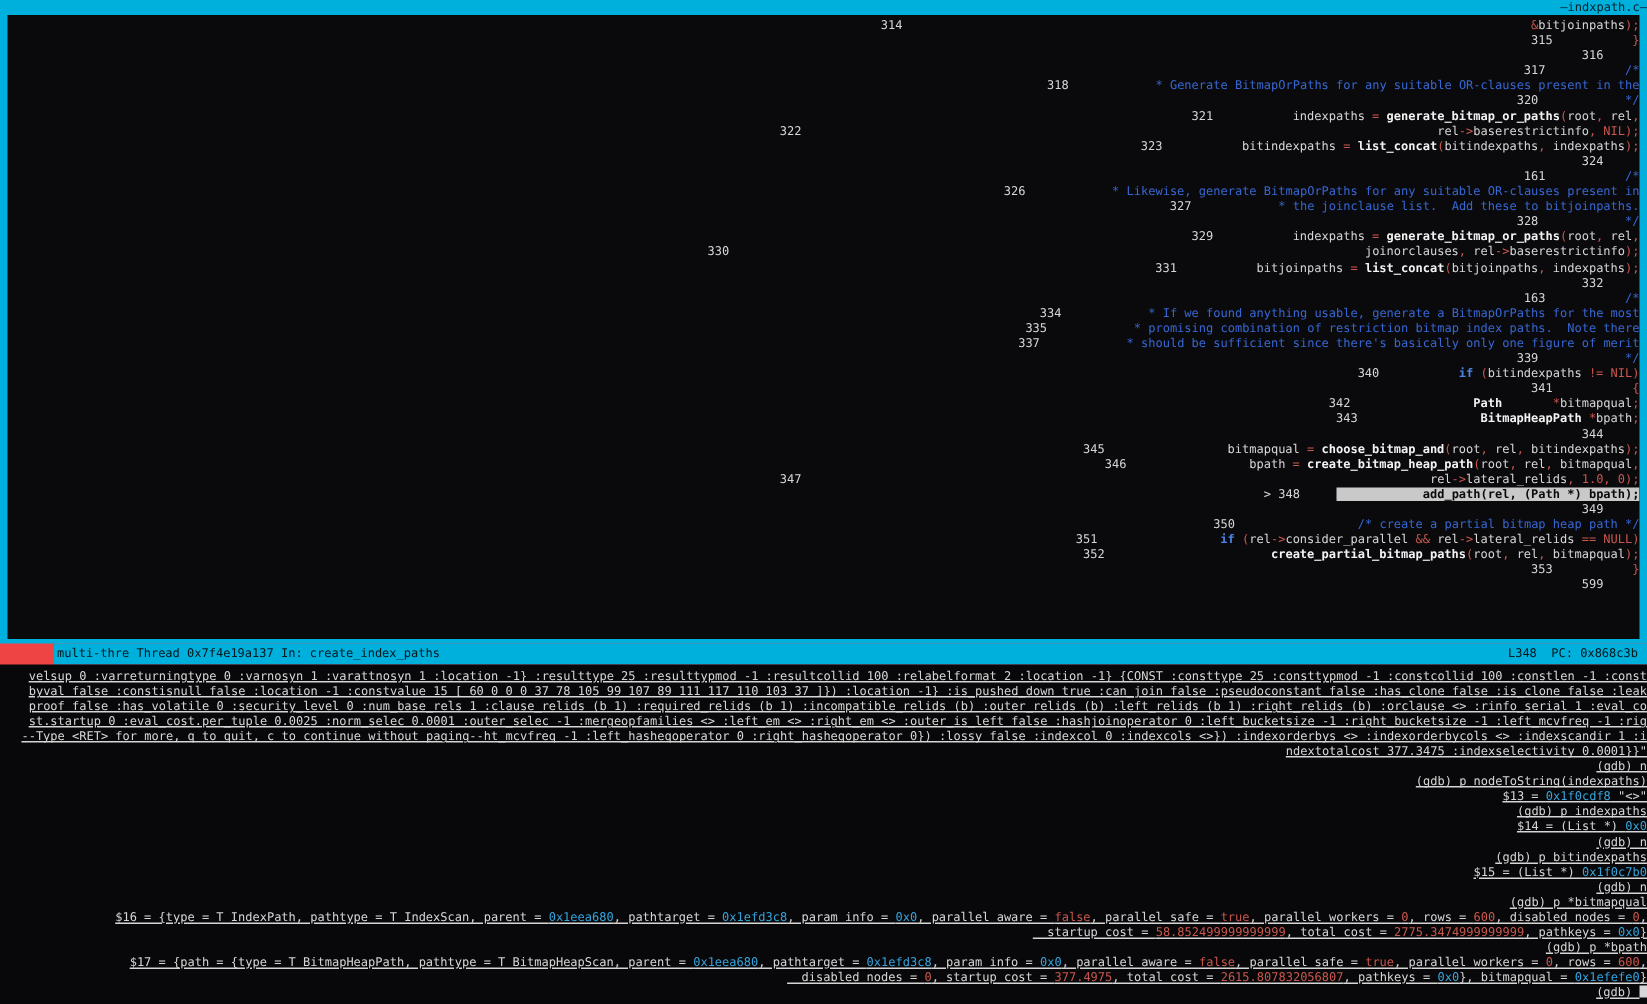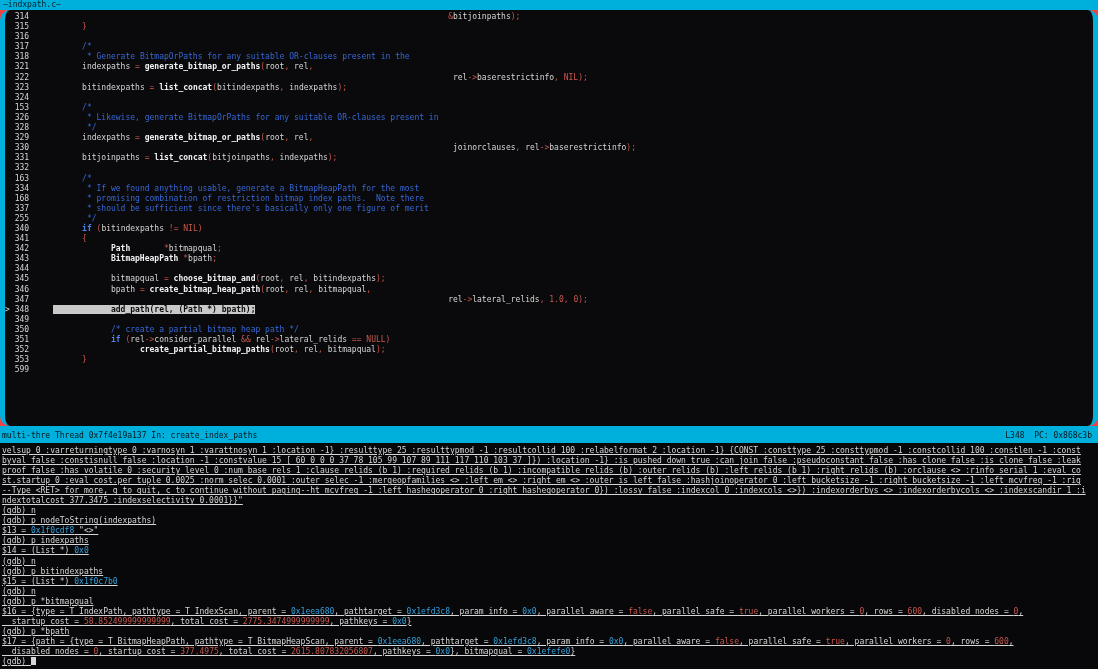--- a/index.html
+++ b/index.html
@@ -9,7 +9,7 @@
   *{margin:0;padding:0;box-sizing:border-box}
   html,body{background:#08080a;}
   body{width:1098px;height:669px;overflow:hidden;font-family:"DejaVu Sans Mono",monospace;}
-  .screen{width:1098px;height:528px;position:relative;background:#ef4444;}
+  .screen{width:1098px;height:528px;position:relative;background:#ef4444;text-align:right;}
   .titlebar{height:10px;background:var(--frame);color:#03222b;font-size:8px;line-height:10px;padding-left:3px;white-space:pre;}
   .src-body{height:416px;border-left:5px solid var(--frame);border-right:5px solid var(--frame);background:#0a0a0d;overflow:hidden;padding-top:2px;border-radius:10px;}
   .srcline{font-size:8px;line-height:10.1px;white-space:pre;color:var(--txt);}

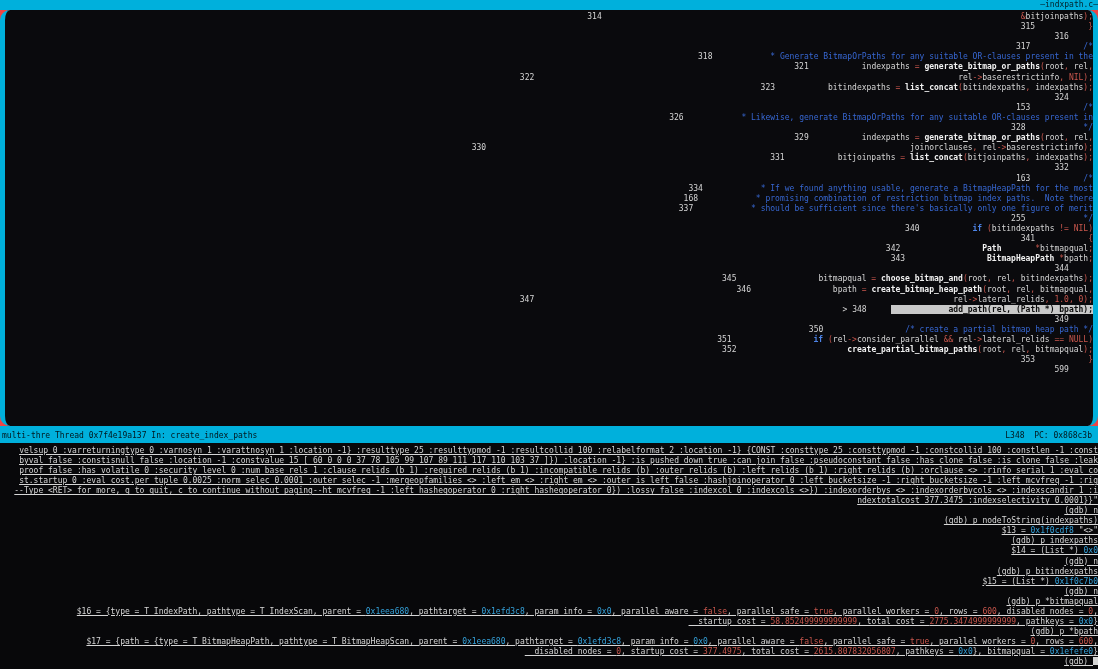--- a/index.html
+++ b/index.html
@@ -11,7 +11,7 @@
   body{width:1098px;height:669px;overflow:hidden;font-family:"DejaVu Sans Mono",monospace;}
   .screen{width:1098px;height:528px;position:relative;background:#ef4444;text-align:right;}
   .titlebar{height:10px;background:var(--frame);color:#03222b;font-size:8px;line-height:10px;padding-left:3px;white-space:pre;}
-  .src-body{height:416px;border-left:5px solid var(--frame);border-right:5px solid var(--frame);background:#0a0a0d;overflow:hidden;padding-top:2px;border-radius:10px;}
+  .src-body{height:416px;border-left:5px solid var(--frame);border-right:5px solid var(--frame);background:#0a0a0d;overflow:hidden;padding-top:2px;}
   .srcline{font-size:8px;line-height:10.1px;white-space:pre;color:var(--txt);}
   .gutter{color:var(--txt);}
   .seg-p{color:var(--txt)}

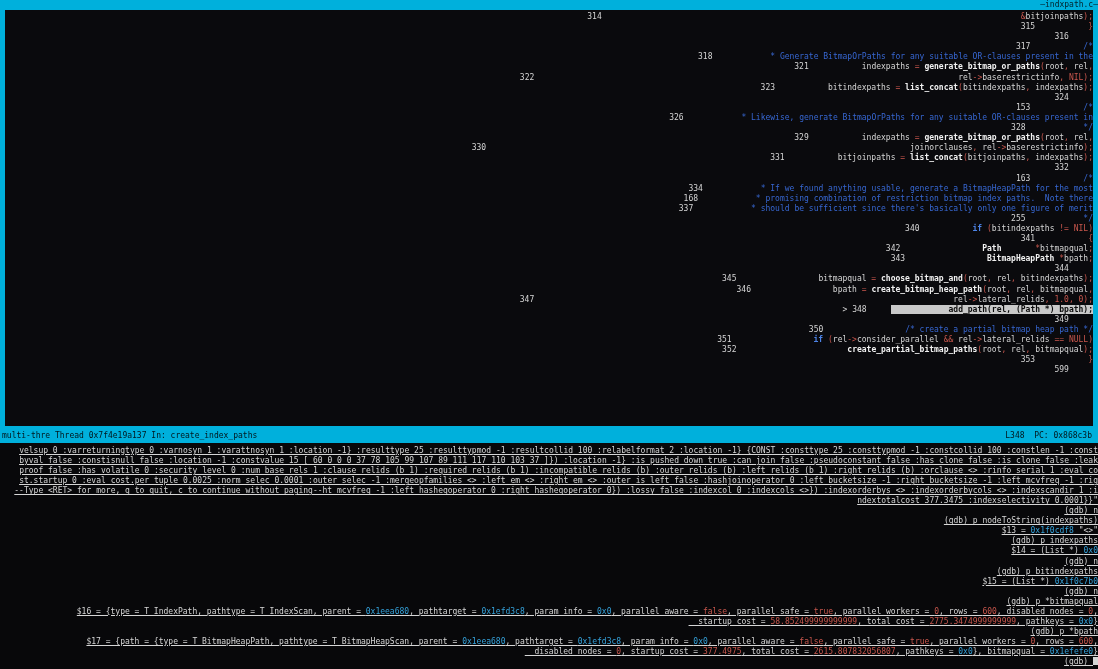--- a/index.html
+++ b/index.html
@@ -41,6 +41,7 @@
         <div class="srcline"><span class="gutter">  316     </span><span><span class="seg-p"></span></span></div>
         <div class="srcline"><span class="gutter">  317     </span><span><span class="seg-p">      </span><span class="seg-c">/*</span></span></div>
         <div class="srcline"><span class="gutter">  318     </span><span><span class="seg-p">      </span><span class="seg-c"> * Generate BitmapOrPaths for any suitable OR-clauses present in the</span></span></div>
+        <div class="srcline"><span class="gutter">  320     </span><span><span class="seg-p">      </span><span class="seg-c"> */</span></span></div>
         <div class="srcline"><span class="gutter">  321     </span><span><span class="seg-p">      </span><span class="seg-p">indexpaths </span><span class="seg-r">=</span><span class="seg-p"> </span><span class="seg-f">generate_bitmap_or_paths</span><span class="seg-r">(</span><span class="seg-p">root</span><span class="seg-r">,</span><span class="seg-p"> rel</span><span class="seg-r">,</span></span></div>
         <div class="srcline"><span class="gutter">  322     </span><span><span class="seg-p">                                                                                   </span><span class="seg-p">rel</span><span class="seg-r">-&gt;</span><span class="seg-p">baserestrictinfo</span><span class="seg-r">, NIL);</span></span></div>
         <div class="srcline"><span class="gutter">  323     </span><span><span class="seg-p">      </span><span class="seg-p">bitindexpaths </span><span class="seg-r">=</span><span class="seg-p"> </span><span class="seg-f">list_concat</span><span class="seg-r">(</span><span class="seg-p">bitindexpaths</span><span class="seg-r">,</span><span class="seg-p"> indexpaths</span><span class="seg-r">);</span></span></div>

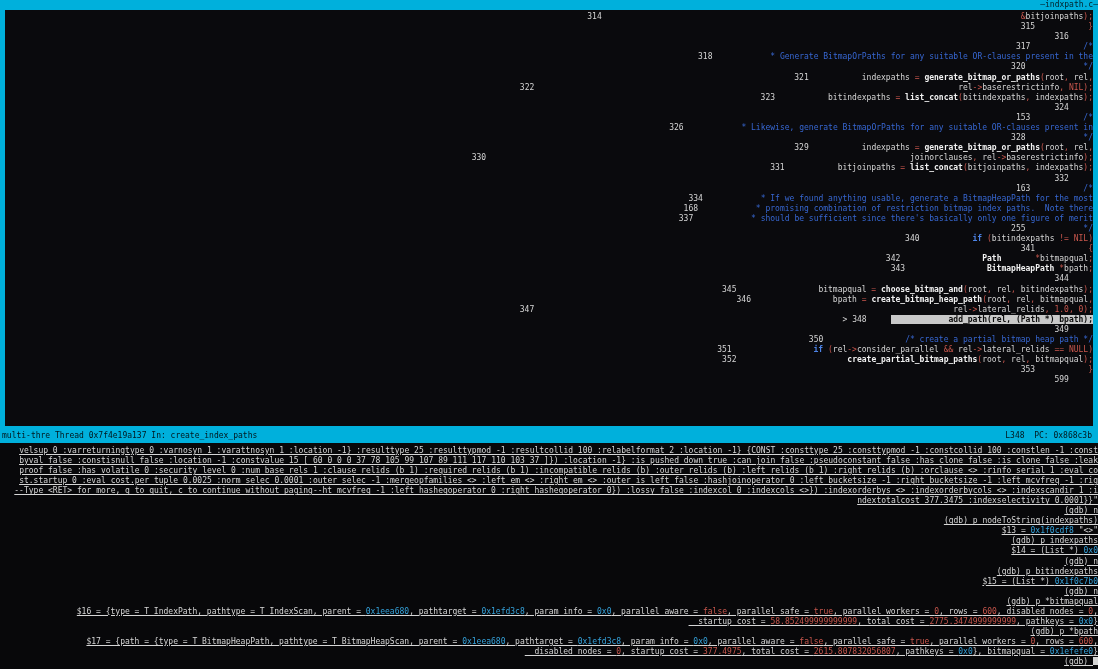--- a/index.html
+++ b/index.html
@@ -46,7 +46,7 @@
         <div class="srcline"><span class="gutter">  322     </span><span><span class="seg-p">                                                                                   </span><span class="seg-p">rel</span><span class="seg-r">-&gt;</span><span class="seg-p">baserestrictinfo</span><span class="seg-r">, NIL);</span></span></div>
         <div class="srcline"><span class="gutter">  323     </span><span><span class="seg-p">      </span><span class="seg-p">bitindexpaths </span><span class="seg-r">=</span><span class="seg-p"> </span><span class="seg-f">list_concat</span><span class="seg-r">(</span><span class="seg-p">bitindexpaths</span><span class="seg-r">,</span><span class="seg-p"> indexpaths</span><span class="seg-r">);</span></span></div>
         <div class="srcline"><span class="gutter">  324     </span><span><span class="seg-p"></span></span></div>
-        <div class="srcline"><span class="gutter">  153     </span><span><span class="seg-p">      </span><span class="seg-c">/*</span></span></div>
+        <div class="srcline"><span class="gutter">  161     </span><span><span class="seg-p">      </span><span class="seg-c">/*</span></span></div>
         <div class="srcline"><span class="gutter">  326     </span><span><span class="seg-p">      </span><span class="seg-c"> * Likewise, generate BitmapOrPaths for any suitable OR-clauses present in</span></span></div>
         <div class="srcline"><span class="gutter">  328     </span><span><span class="seg-p">      </span><span class="seg-c"> */</span></span></div>
         <div class="srcline"><span class="gutter">  329     </span><span><span class="seg-p">      </span><span class="seg-p">indexpaths </span><span class="seg-r">=</span><span class="seg-p"> </span><span class="seg-f">generate_bitmap_or_paths</span><span class="seg-r">(</span><span class="seg-p">root</span><span class="seg-r">,</span><span class="seg-p"> rel</span><span class="seg-r">,</span></span></div>

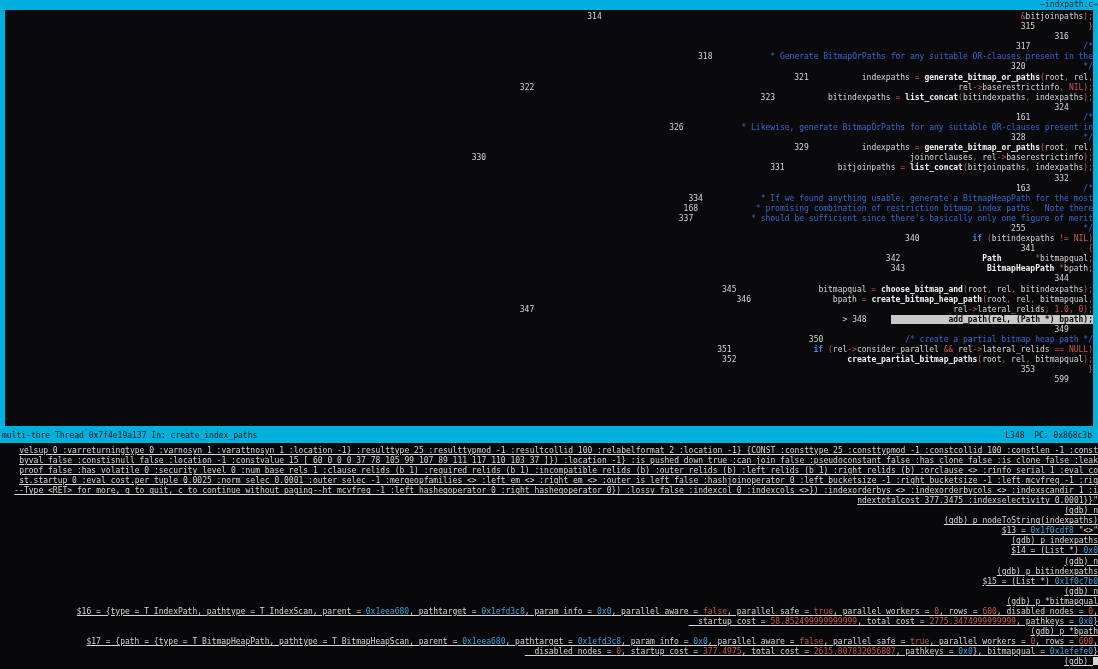--- a/index.html
+++ b/index.html
@@ -48,6 +48,7 @@
         <div class="srcline"><span class="gutter">  324     </span><span><span class="seg-p"></span></span></div>
         <div class="srcline"><span class="gutter">  161     </span><span><span class="seg-p">      </span><span class="seg-c">/*</span></span></div>
         <div class="srcline"><span class="gutter">  326     </span><span><span class="seg-p">      </span><span class="seg-c"> * Likewise, generate BitmapOrPaths for any suitable OR-clauses present in</span></span></div>
+        <div class="srcline"><span class="gutter">  327     </span><span><span class="seg-p">      </span><span class="seg-c"> * the joinclause list.  Add these to bitjoinpaths.</span></span></div>
         <div class="srcline"><span class="gutter">  328     </span><span><span class="seg-p">      </span><span class="seg-c"> */</span></span></div>
         <div class="srcline"><span class="gutter">  329     </span><span><span class="seg-p">      </span><span class="seg-p">indexpaths </span><span class="seg-r">=</span><span class="seg-p"> </span><span class="seg-f">generate_bitmap_or_paths</span><span class="seg-r">(</span><span class="seg-p">root</span><span class="seg-r">,</span><span class="seg-p"> rel</span><span class="seg-r">,</span></span></div>
         <div class="srcline"><span class="gutter">  330     </span><span><span class="seg-p">                                                                                   </span><span class="seg-p">joinorclauses</span><span class="seg-r">,</span><span class="seg-p"> rel</span><span class="seg-r">-&gt;</span><span class="seg-p">baserestrictinfo</span><span class="seg-r">);</span></span></div>

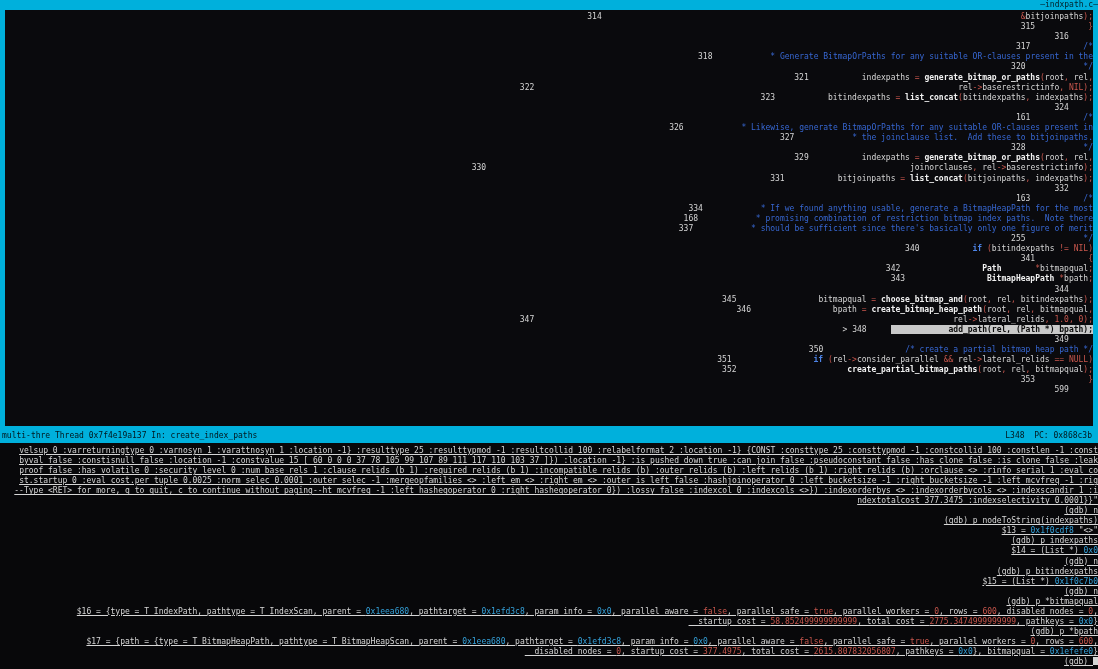--- a/index.html
+++ b/index.html
@@ -55,7 +55,7 @@
         <div class="srcline"><span class="gutter">  331     </span><span><span class="seg-p">      </span><span class="seg-p">bitjoinpaths </span><span class="seg-r">=</span><span class="seg-p"> </span><span class="seg-f">list_concat</span><span class="seg-r">(</span><span class="seg-p">bitjoinpaths</span><span class="seg-r">,</span><span class="seg-p"> indexpaths</span><span class="seg-r">);</span></span></div>
         <div class="srcline"><span class="gutter">  332     </span><span><span class="seg-p"></span></span></div>
         <div class="srcline"><span class="gutter">  163     </span><span><span class="seg-p">      </span><span class="seg-c">/*</span></span></div>
-        <div class="srcline"><span class="gutter">  334     </span><span><span class="seg-p">      </span><span class="seg-c"> * If we found anything usable, generate a BitmapHeapPath for the most</span></span></div>
+        <div class="srcline"><span class="gutter">  334     </span><span><span class="seg-p">      </span><span class="seg-c"> * If we found anything usable, generate a BitmapOrPaths for the most</span></span></div>
         <div class="srcline"><span class="gutter">  168     </span><span><span class="seg-p">      </span><span class="seg-c"> * promising combination of restriction bitmap index paths.  Note there</span></span></div>
         <div class="srcline"><span class="gutter">  337     </span><span><span class="seg-p">      </span><span class="seg-c"> * should be sufficient since there's basically only one figure of merit</span></span></div>
         <div class="srcline"><span class="gutter">  255     </span><span><span class="seg-p">      </span><span class="seg-c"> */</span></span></div>

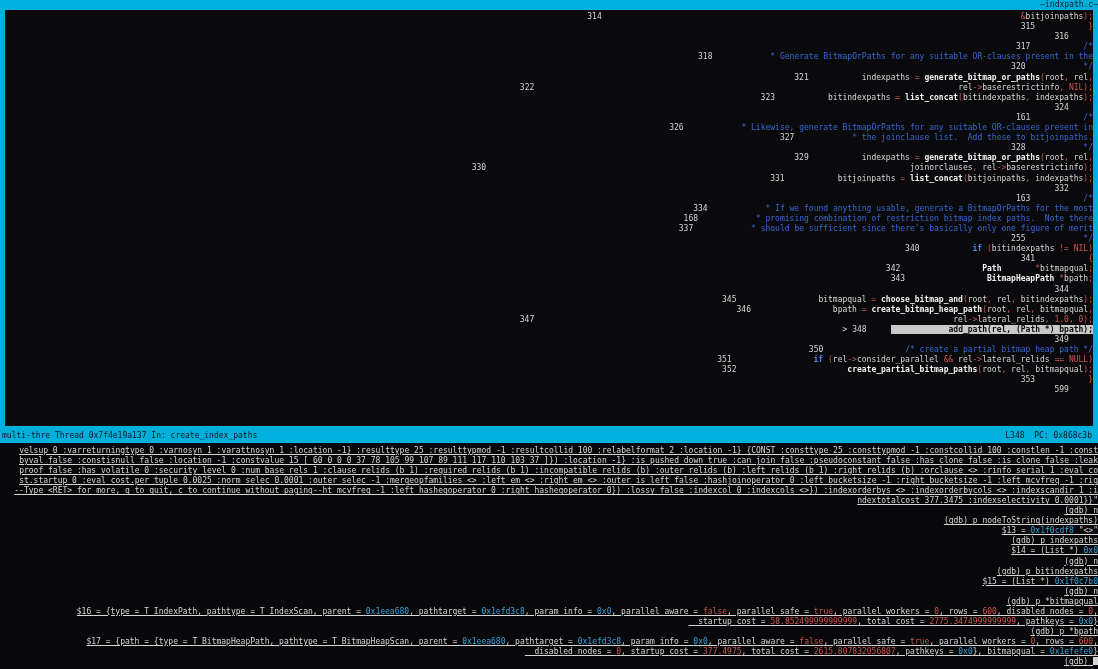--- a/index.html
+++ b/index.html
@@ -56,7 +56,7 @@
         <div class="srcline"><span class="gutter">  332     </span><span><span class="seg-p"></span></span></div>
         <div class="srcline"><span class="gutter">  163     </span><span><span class="seg-p">      </span><span class="seg-c">/*</span></span></div>
         <div class="srcline"><span class="gutter">  334     </span><span><span class="seg-p">      </span><span class="seg-c"> * If we found anything usable, generate a BitmapOrPaths for the most</span></span></div>
-        <div class="srcline"><span class="gutter">  168     </span><span><span class="seg-p">      </span><span class="seg-c"> * promising combination of restriction bitmap index paths.  Note there</span></span></div>
+        <div class="srcline"><span class="gutter">  335     </span><span><span class="seg-p">      </span><span class="seg-c"> * promising combination of restriction bitmap index paths.  Note there</span></span></div>
         <div class="srcline"><span class="gutter">  337     </span><span><span class="seg-p">      </span><span class="seg-c"> * should be sufficient since there's basically only one figure of merit</span></span></div>
         <div class="srcline"><span class="gutter">  255     </span><span><span class="seg-p">      </span><span class="seg-c"> */</span></span></div>
         <div class="srcline"><span class="gutter">  340     </span><span><span class="seg-p">      </span><span class="seg-k">if</span><span class="seg-p"> </span><span class="seg-r">(</span><span class="seg-p">bitindexpaths </span><span class="seg-r">!=</span><span class="seg-p"> </span><span class="seg-r">NIL)</span></span></div>

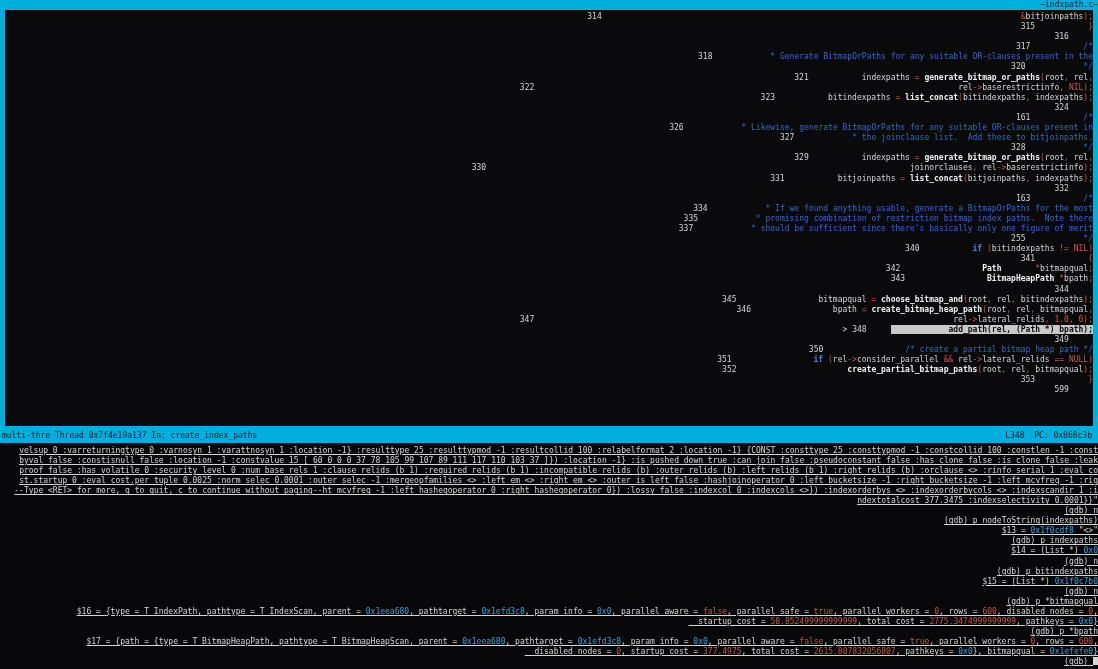--- a/index.html
+++ b/index.html
@@ -58,7 +58,7 @@
         <div class="srcline"><span class="gutter">  334     </span><span><span class="seg-p">      </span><span class="seg-c"> * If we found anything usable, generate a BitmapOrPaths for the most</span></span></div>
         <div class="srcline"><span class="gutter">  335     </span><span><span class="seg-p">      </span><span class="seg-c"> * promising combination of restriction bitmap index paths.  Note there</span></span></div>
         <div class="srcline"><span class="gutter">  337     </span><span><span class="seg-p">      </span><span class="seg-c"> * should be sufficient since there's basically only one figure of merit</span></span></div>
-        <div class="srcline"><span class="gutter">  255     </span><span><span class="seg-p">      </span><span class="seg-c"> */</span></span></div>
+        <div class="srcline"><span class="gutter">  339     </span><span><span class="seg-p">      </span><span class="seg-c"> */</span></span></div>
         <div class="srcline"><span class="gutter">  340     </span><span><span class="seg-p">      </span><span class="seg-k">if</span><span class="seg-p"> </span><span class="seg-r">(</span><span class="seg-p">bitindexpaths </span><span class="seg-r">!=</span><span class="seg-p"> </span><span class="seg-r">NIL)</span></span></div>
         <div class="srcline"><span class="gutter">  341     </span><span><span class="seg-p">      </span><span class="seg-r">{</span></span></div>
         <div class="srcline"><span class="gutter">  342     </span><span><span class="seg-p">            </span><span class="seg-f">Path</span><span class="seg-p">       </span><span class="seg-r">*</span><span class="seg-p">bitmapqual</span><span class="seg-r">;</span></span></div>

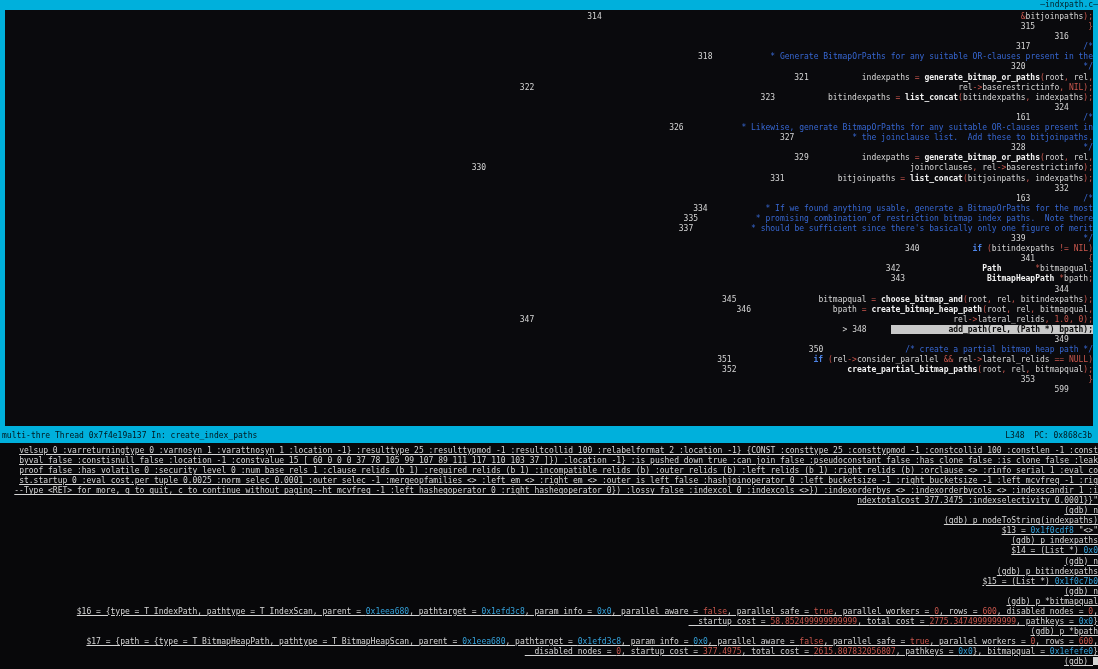--- a/index.html
+++ b/index.html
@@ -24,7 +24,7 @@
   .hlline{background:var(--hlbg)}
   .hlline span{color:#0b0b0b !important;font-weight:bold}
   .src-bottom{height:3px;background:var(--frame)}
-  .statusbar{height:14px;background:var(--frame);color:#02161c;font-size:8px;line-height:14px;display:flex;justify-content:space-between;padding:0 6px 0 2px;white-space:pre;}
+  .statusbar{height:14px;background:var(--frame);color:#02161c;font-size:8px;line-height:14px;display:flex;justify-content:space-between;padding:0 6px 0 2px;white-space:pre;margin-left:36px;}
   .console{height:226px;padding:3px 0 0 2px;white-space:pre;overflow:hidden;background:#08080a;}
   .conline{font-size:8px;line-height:10.05px;white-space:pre;color:var(--txt);text-decoration:underline;}
   .cursor{display:inline-block;width:5px;height:8px;background:#d6d6d6;vertical-align:-1px;}

